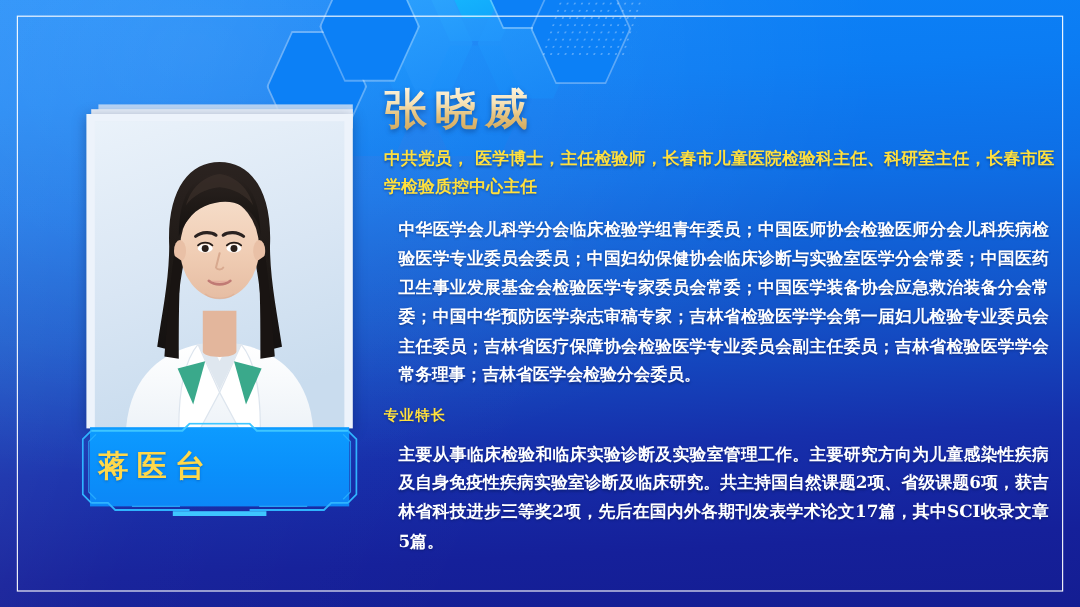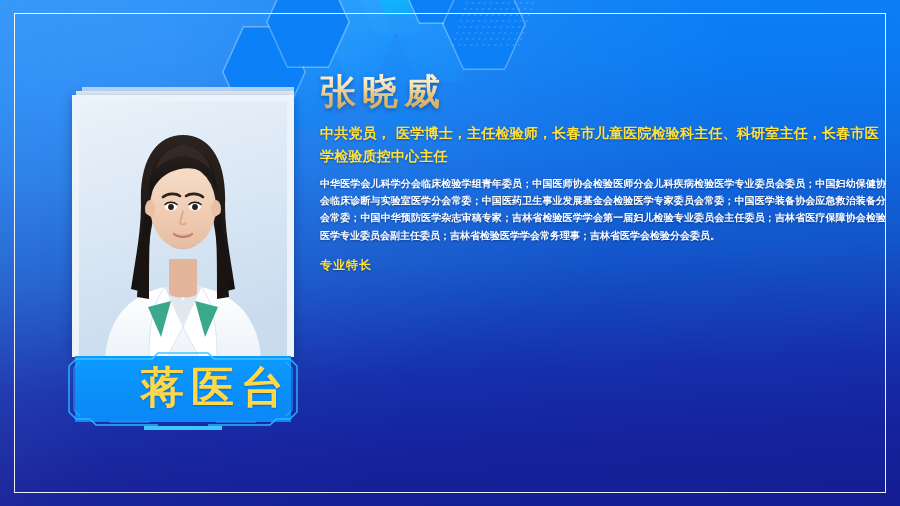--- a/index.html
+++ b/index.html
@@ -181,12 +181,12 @@
   }
   .body-text {
     font-family: "DejaVu Serif", "Liberation Serif", serif;
-    font-size: 10px;
+    font-size: 14px;
     font-weight: 700;
     line-height: 1.73;
     color: #ffffff;
     text-shadow: 0 1px 2px rgba(0,20,70,0.45);
-    margin: 0;
+    margin: 12px;
     text-align: justify;
     text-justify: inter-character;
   }

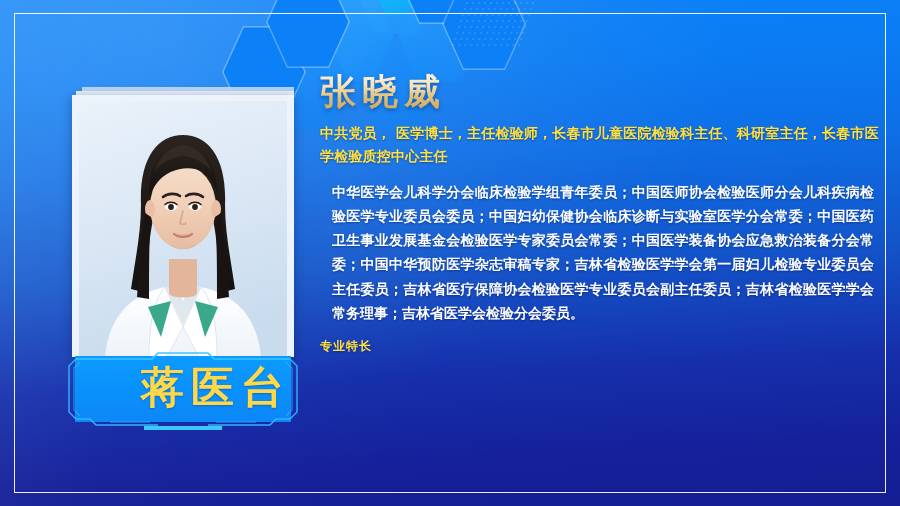--- a/index.html
+++ b/index.html
@@ -137,9 +137,9 @@
     position: absolute;
     left: 0; right: 0; top: 50%;
     transform: translateY(-52%);
-    text-align: right;
+    text-align: left;
     font-family: "DejaVu Sans", "Liberation Sans", sans-serif;
-    font-size: 43px;
+    font-size: 25px;
     font-weight: 700;
     letter-spacing: 7px;
     text-indent: 7px;

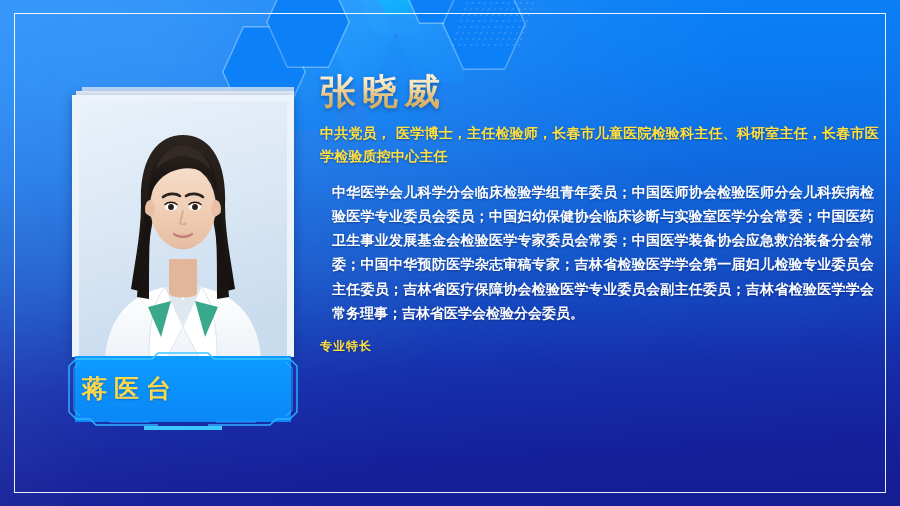--- a/index.html
+++ b/index.html
@@ -332,6 +332,7 @@
     <p class="subtitle">中共党员， 医学博士，主任检验师，长春市儿童医院检验科主任、科研室主任，长春市医学检验质控中心主任</p>
     <p class="body-text">中华医学会儿科学分会临床检验学组青年委员；中国医师协会检验医师分会儿科疾病检验医学专业委员会委员；中国妇幼保健协会临床诊断与实验室医学分会常委；中国医药卫生事业发展基金会检验医学专家委员会常委；中国医学装备协会应急救治装备分会常委；中国中华预防医学杂志审稿专家；吉林省检验医学学会第一届妇儿检验专业委员会主任委员；吉林省医疗保障协会检验医学专业委员会副主任委员；吉林省检验医学学会常务理事；吉林省医学会检验分会委员。</p>
     <h2 class="section-head">专业特长</h2>
+    <p class="body-text">主要从事临床检验和临床实验诊断及实验室管理工作。主要研究方向为儿童感染性疾病及自身免疫性疾病实验室诊断及临床研究。共主持国自然课题2项、省级课题6项，获吉林省科技进步三等奖2项，先后在国内外各期刊发表学术论文17篇，其中SCI收录文章5篇。</p>
   </div>
 
 </div>

